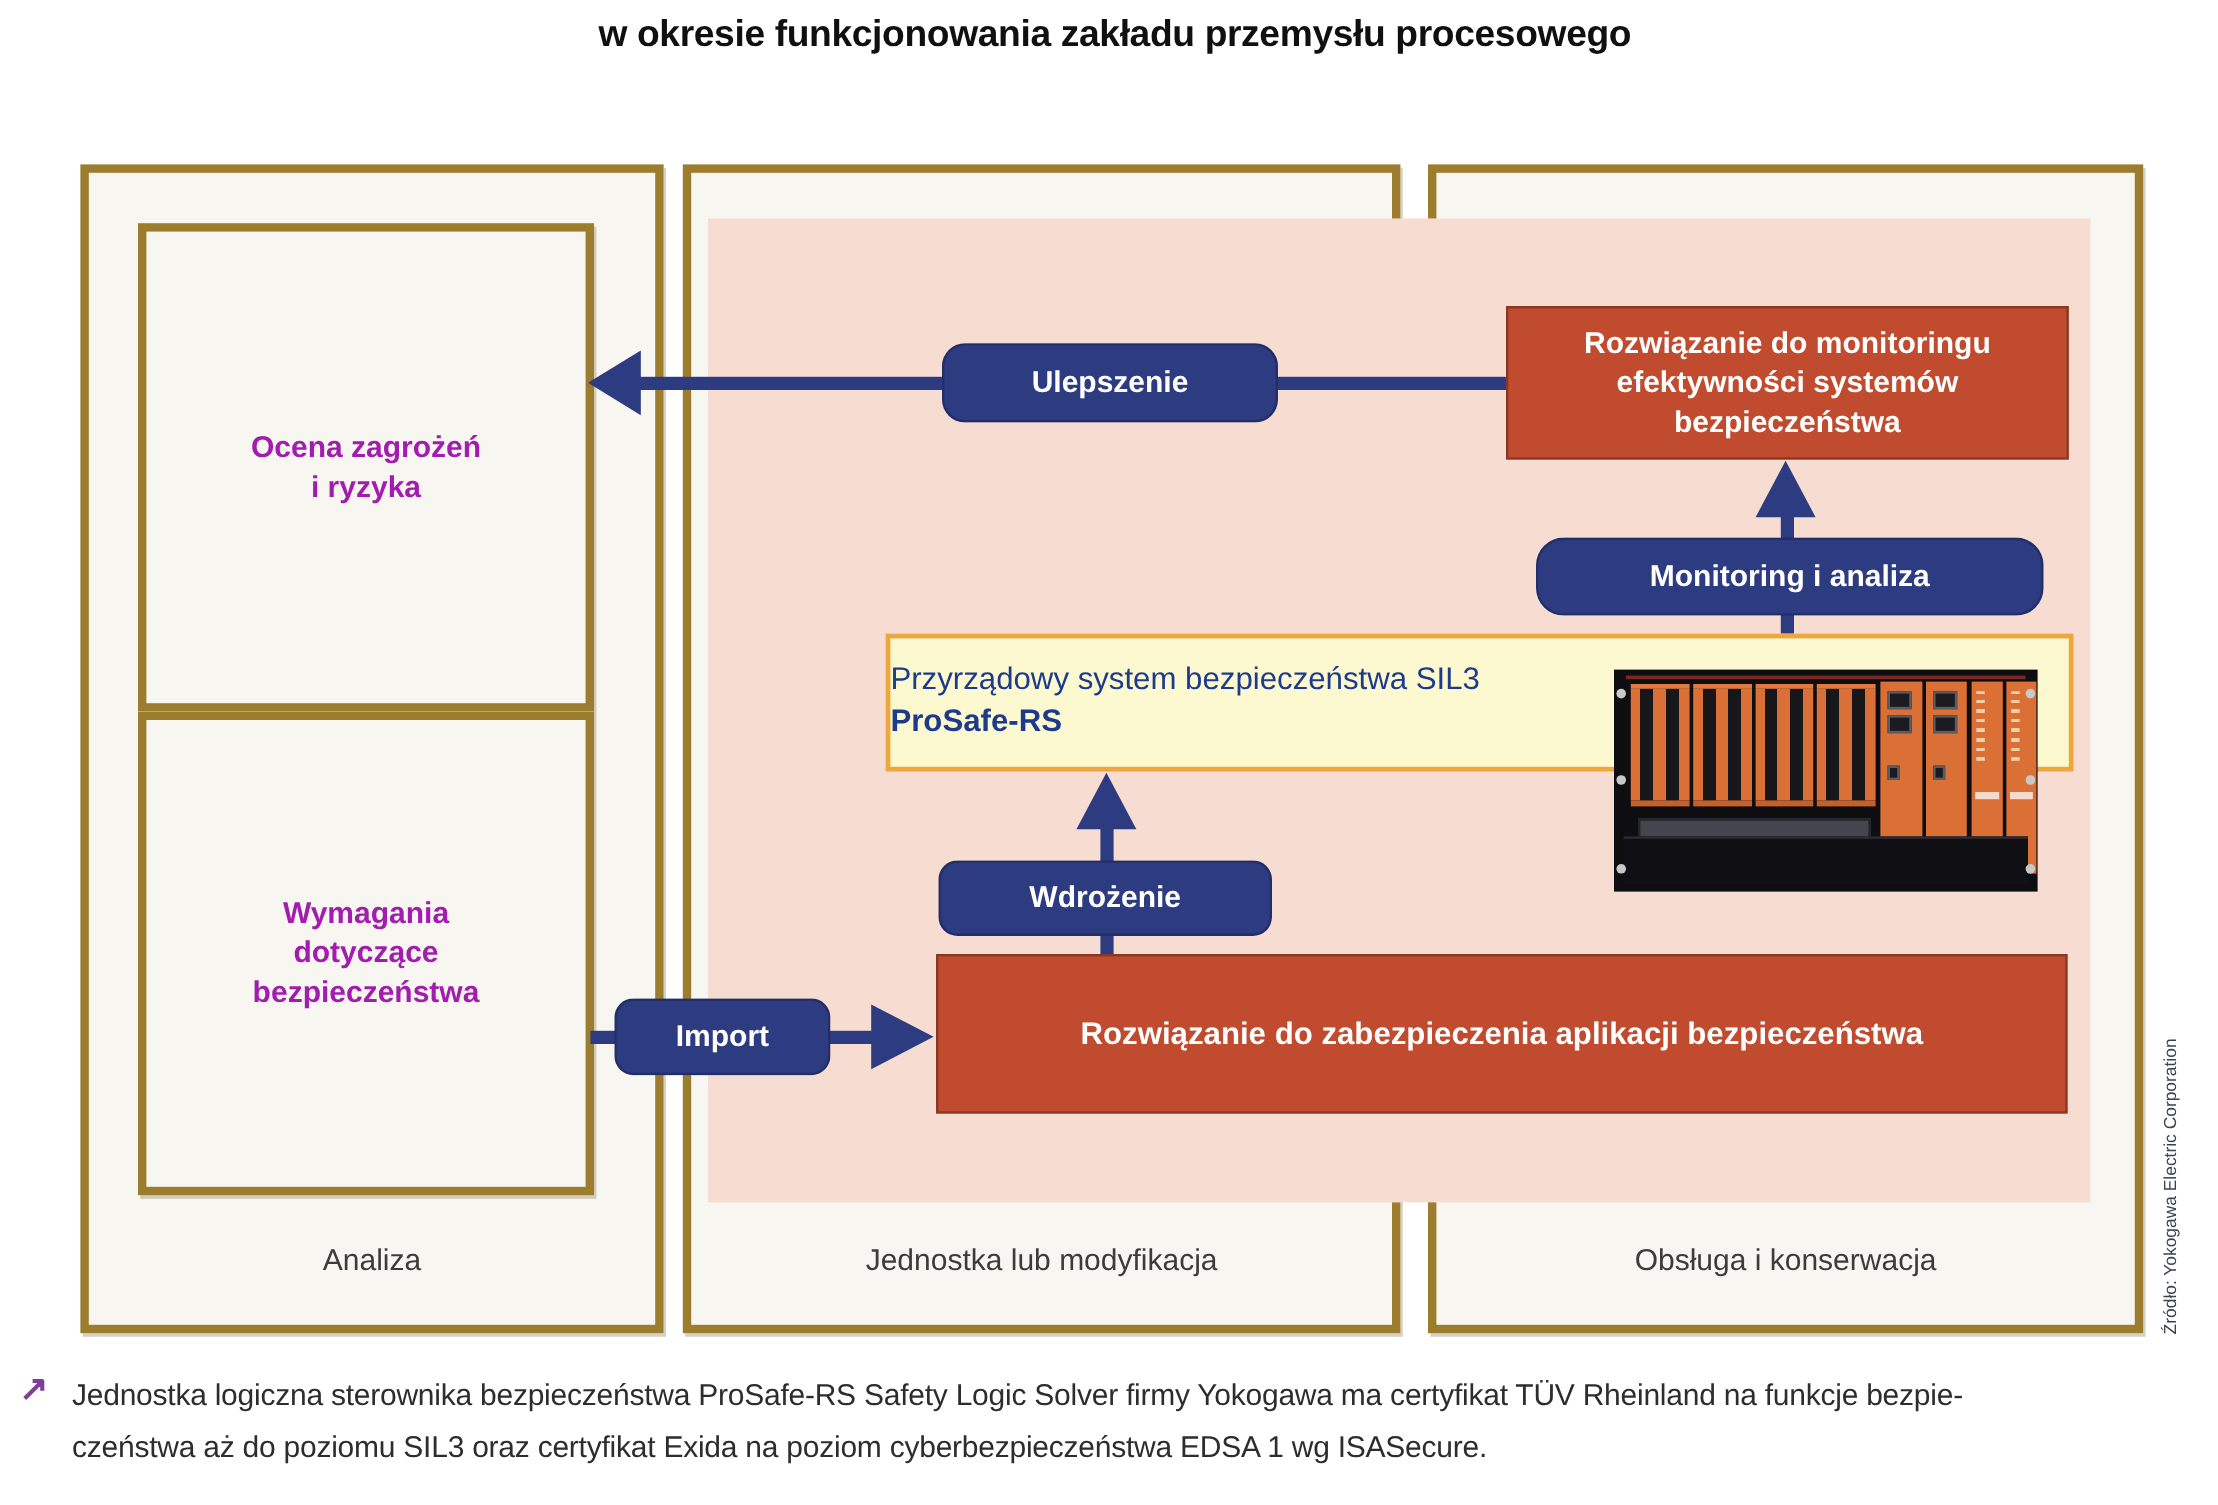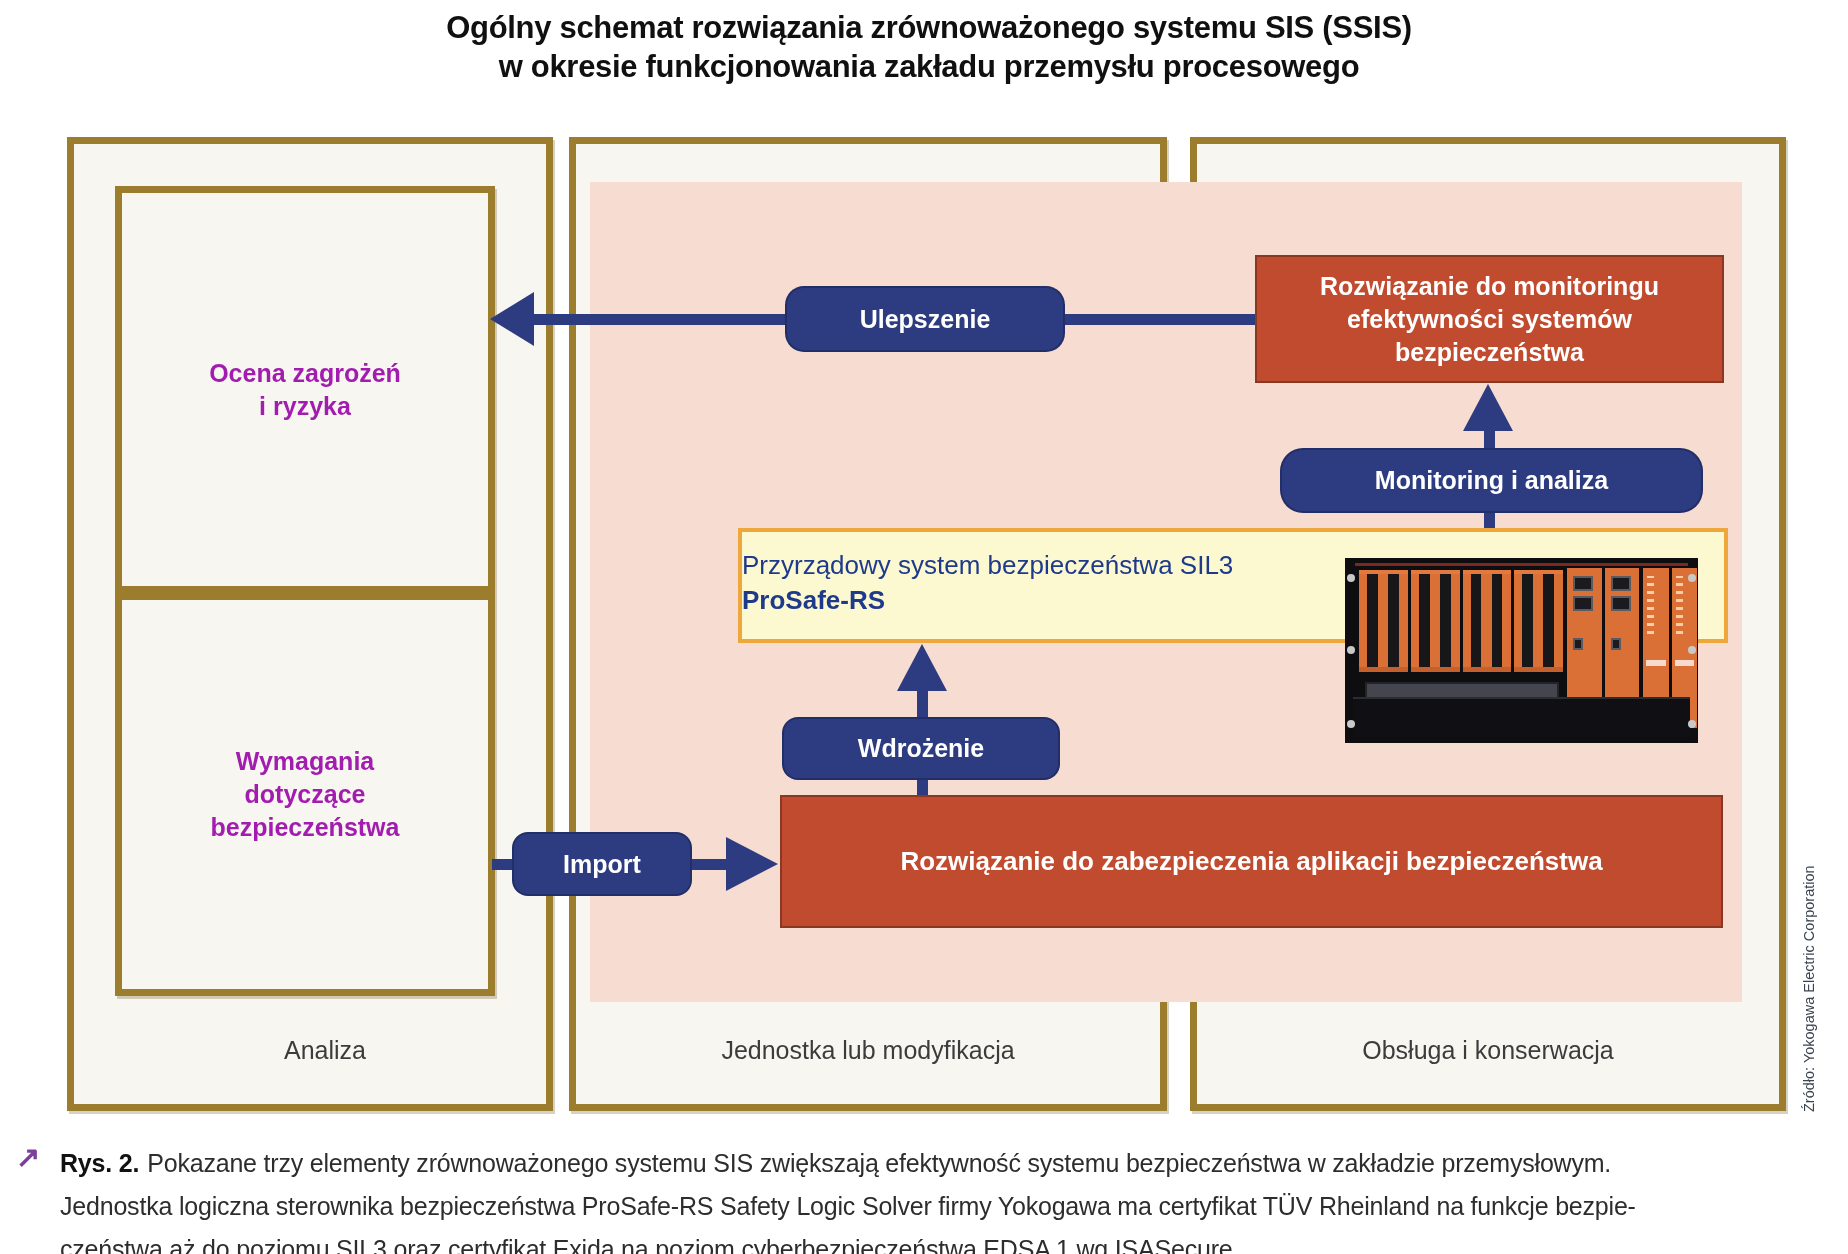--- a/index.html
+++ b/index.html
@@ -117,7 +117,6 @@
 <div id="canvas" style="--gold: #9c7d2e; --column-fill: #f8f6f0; --pink: #f7ddd1; --navy: #2d3b80; --red: #c04b2e; --yellow-fill: #fcf8d0; --yellow-border: #eda73d; --navy-text: #1e3a8c; --purple: #7d3f98;">
 
   <div id="title" class="abs">
-    <div>Ogólny schemat rozwiązania zrównoważonego systemu SIS (SSIS)</div>
     <div>w okresie funkcjonowania zakładu przemysłu procesowego</div>
   </div>
 

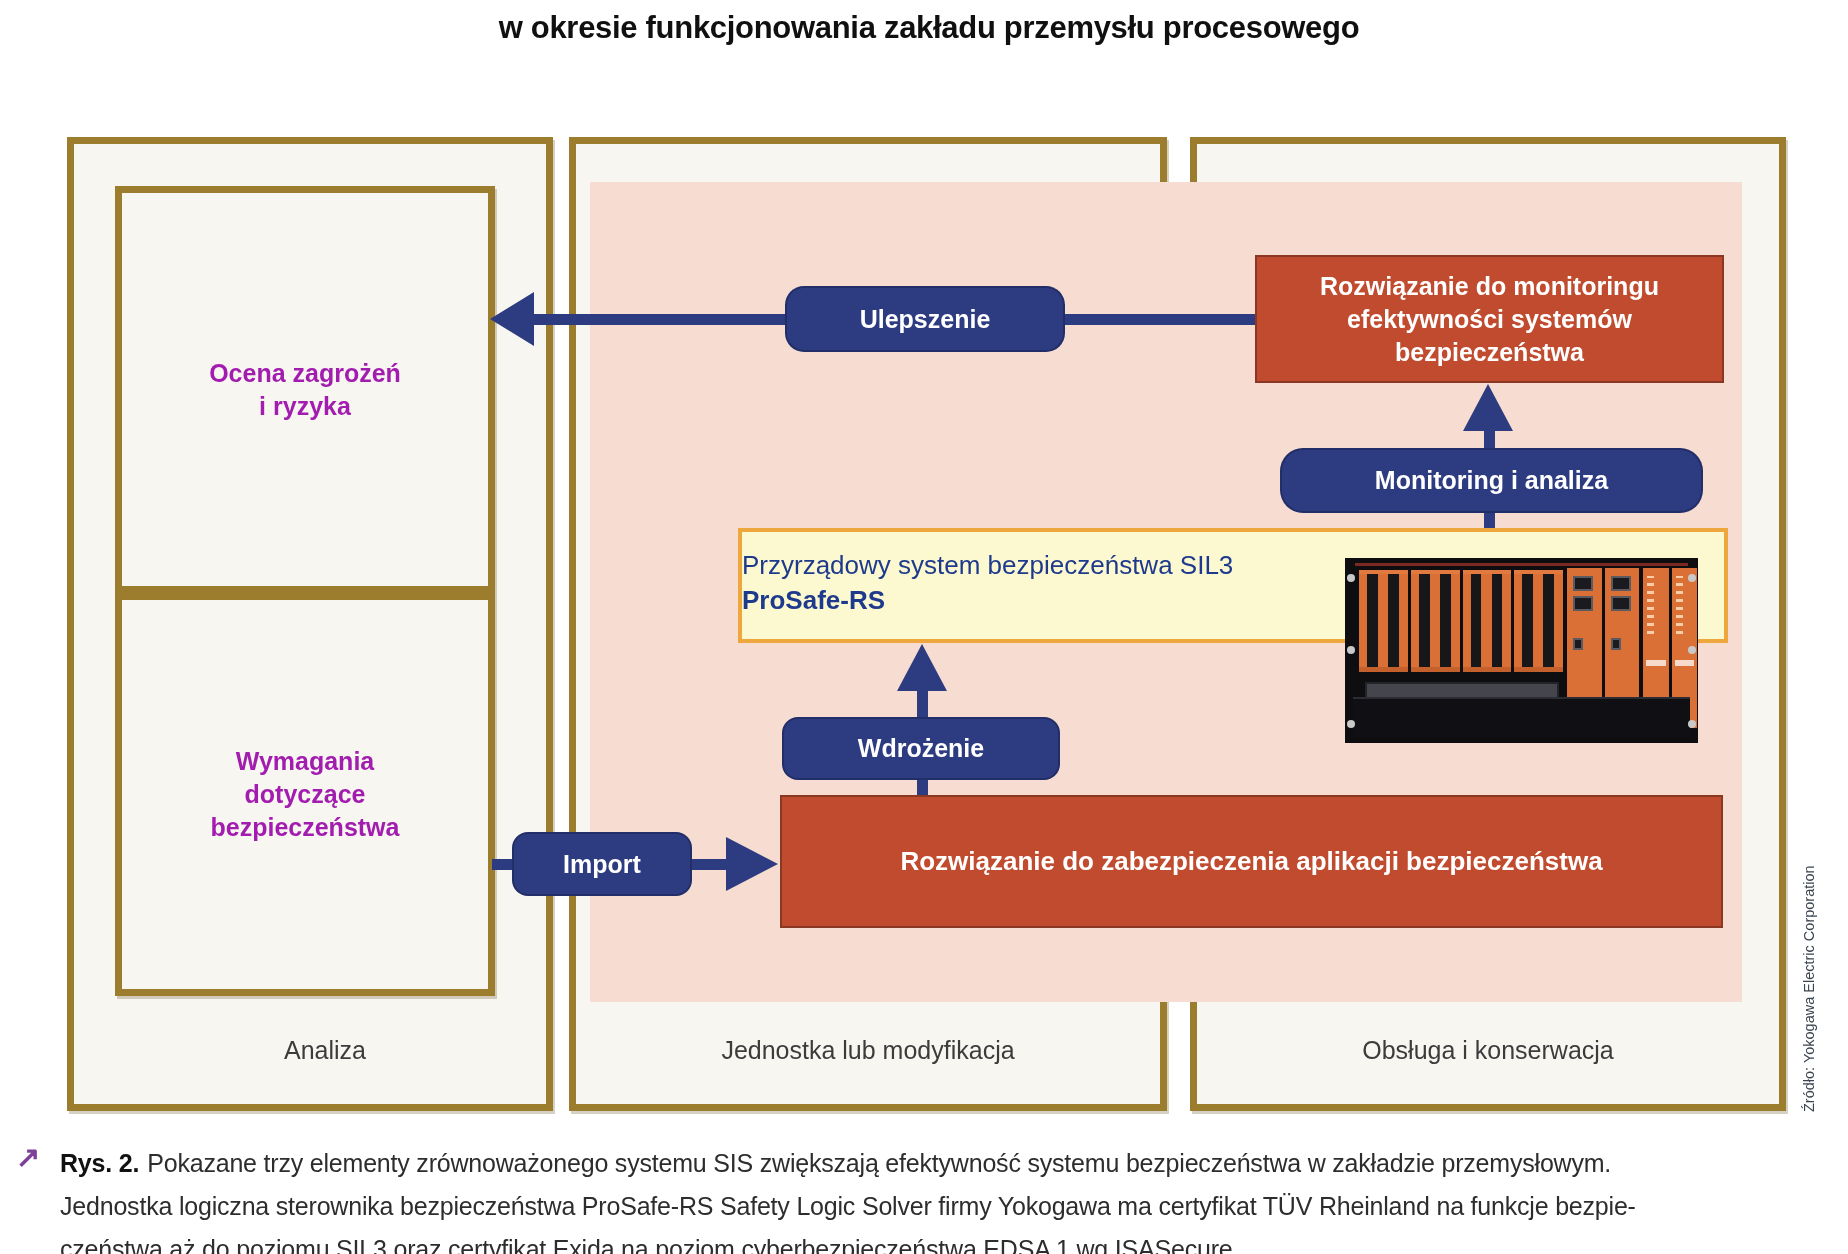--- a/index.html
+++ b/index.html
@@ -25,7 +25,7 @@
   #col-realizacja{left:569px;top:137px;width:598px;height:974px;}
   #col-obsluga{left:1190px;top:137px;width:596px;height:974px;}
   .phase-label{top:1036px;text-align:center;font-size:25px;color:#3c3c3c;z-index:3;}
-  #lbl-analiza{left:67px;width:486px;margin-left:15px;}
+  #lbl-analiza{left:67px;width:486px;}
   #lbl-realizacja{left:569px;width:598px;}
   #lbl-obsluga{left:1190px;width:596px;}
 

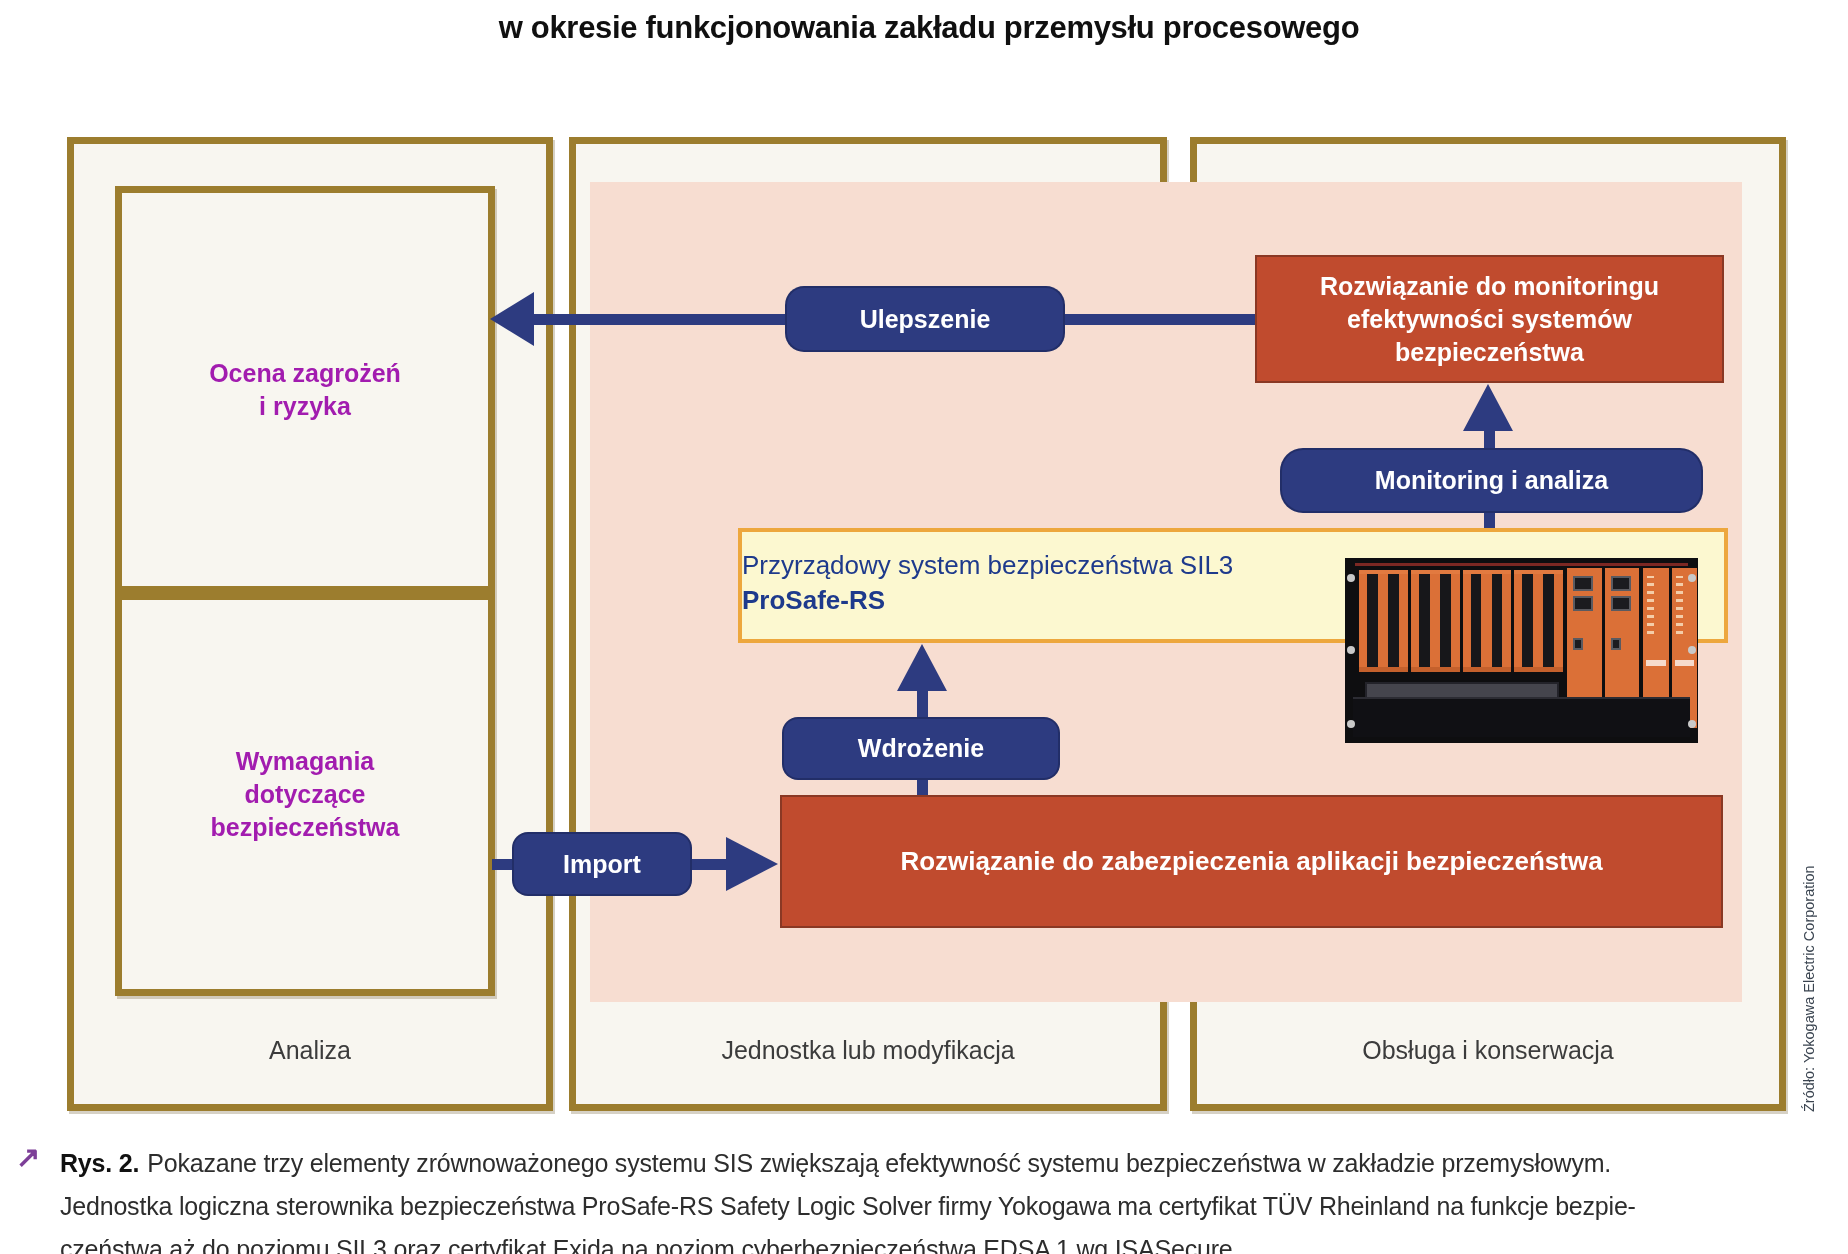--- a/index.html
+++ b/index.html
@@ -207,9 +207,6 @@
 
   <div id="caption-icon" class="abs">↗</div>
   <div id="caption" class="abs">
-    <div>
-      <span class="cap-label">Rys. 2.</span><span>Pokazane trzy elementy zrównoważonego systemu SIS zwiększają efektywność systemu bezpieczeństwa w zakładzie przemysłowym.</span>
-    </div>
     <div>Jednostka logiczna sterownika bezpieczeństwa ProSafe-RS Safety Logic Solver firmy Yokogawa ma certyfikat TÜV Rheinland na funkcje bezpie-</div>
     <div>czeństwa aż do poziomu SIL3 oraz certyfikat Exida na poziom cyberbezpieczeństwa EDSA 1 wg ISASecure.</div>
   </div>

